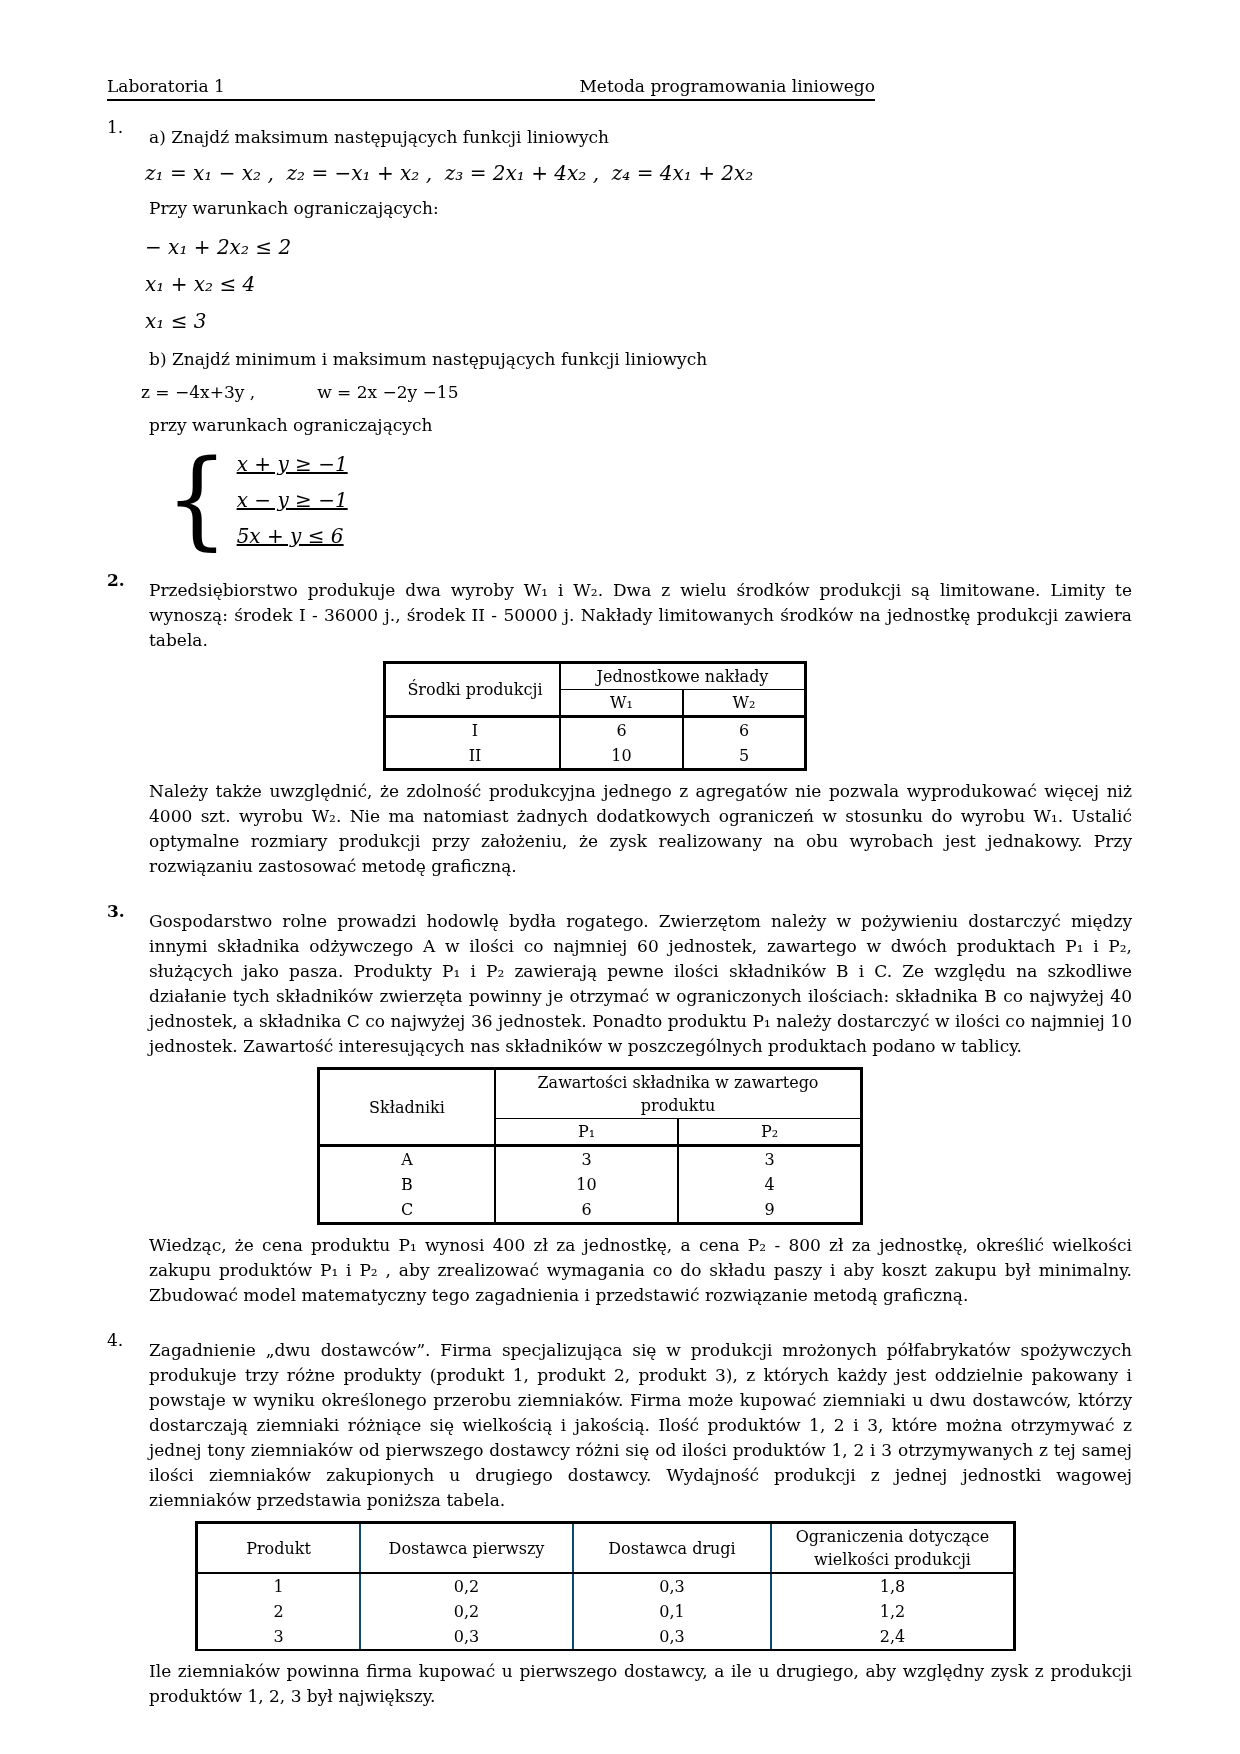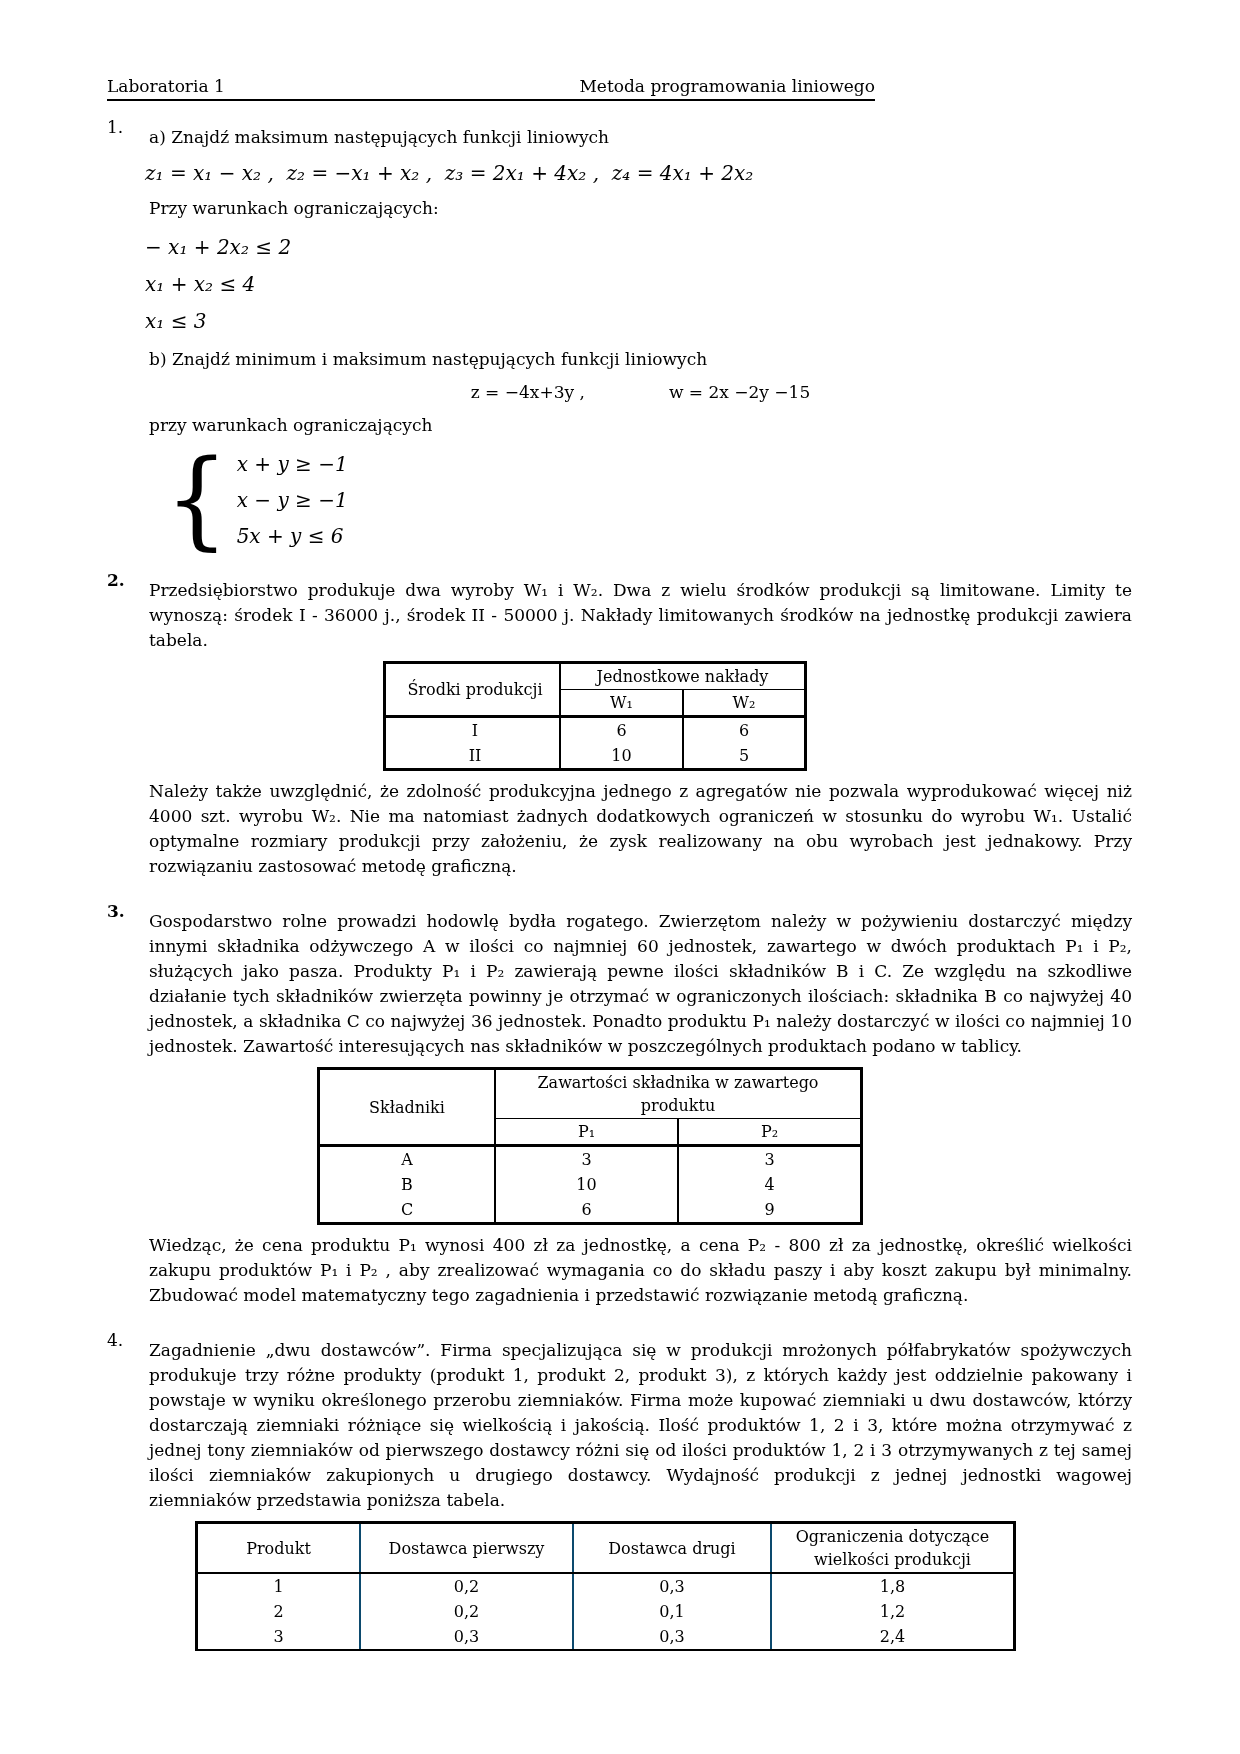--- a/index.html
+++ b/index.html
@@ -37,7 +37,7 @@
     font-style: italic; font-size: 20px; line-height: 22px;
     margin: 15px 0 15px 4px; white-space: pre-wrap;
   }
-  .formula-row { display: flex; gap: 84px; line-height: 25px; margin: 1px 0; justify-content: center; }
+  .formula-row { display: flex; gap: 62px; line-height: 25px; margin: 1px 0; }
 
   .system { display: flex; align-items: center; margin: 4px 0 2px 24px; }
   .brace-icon {

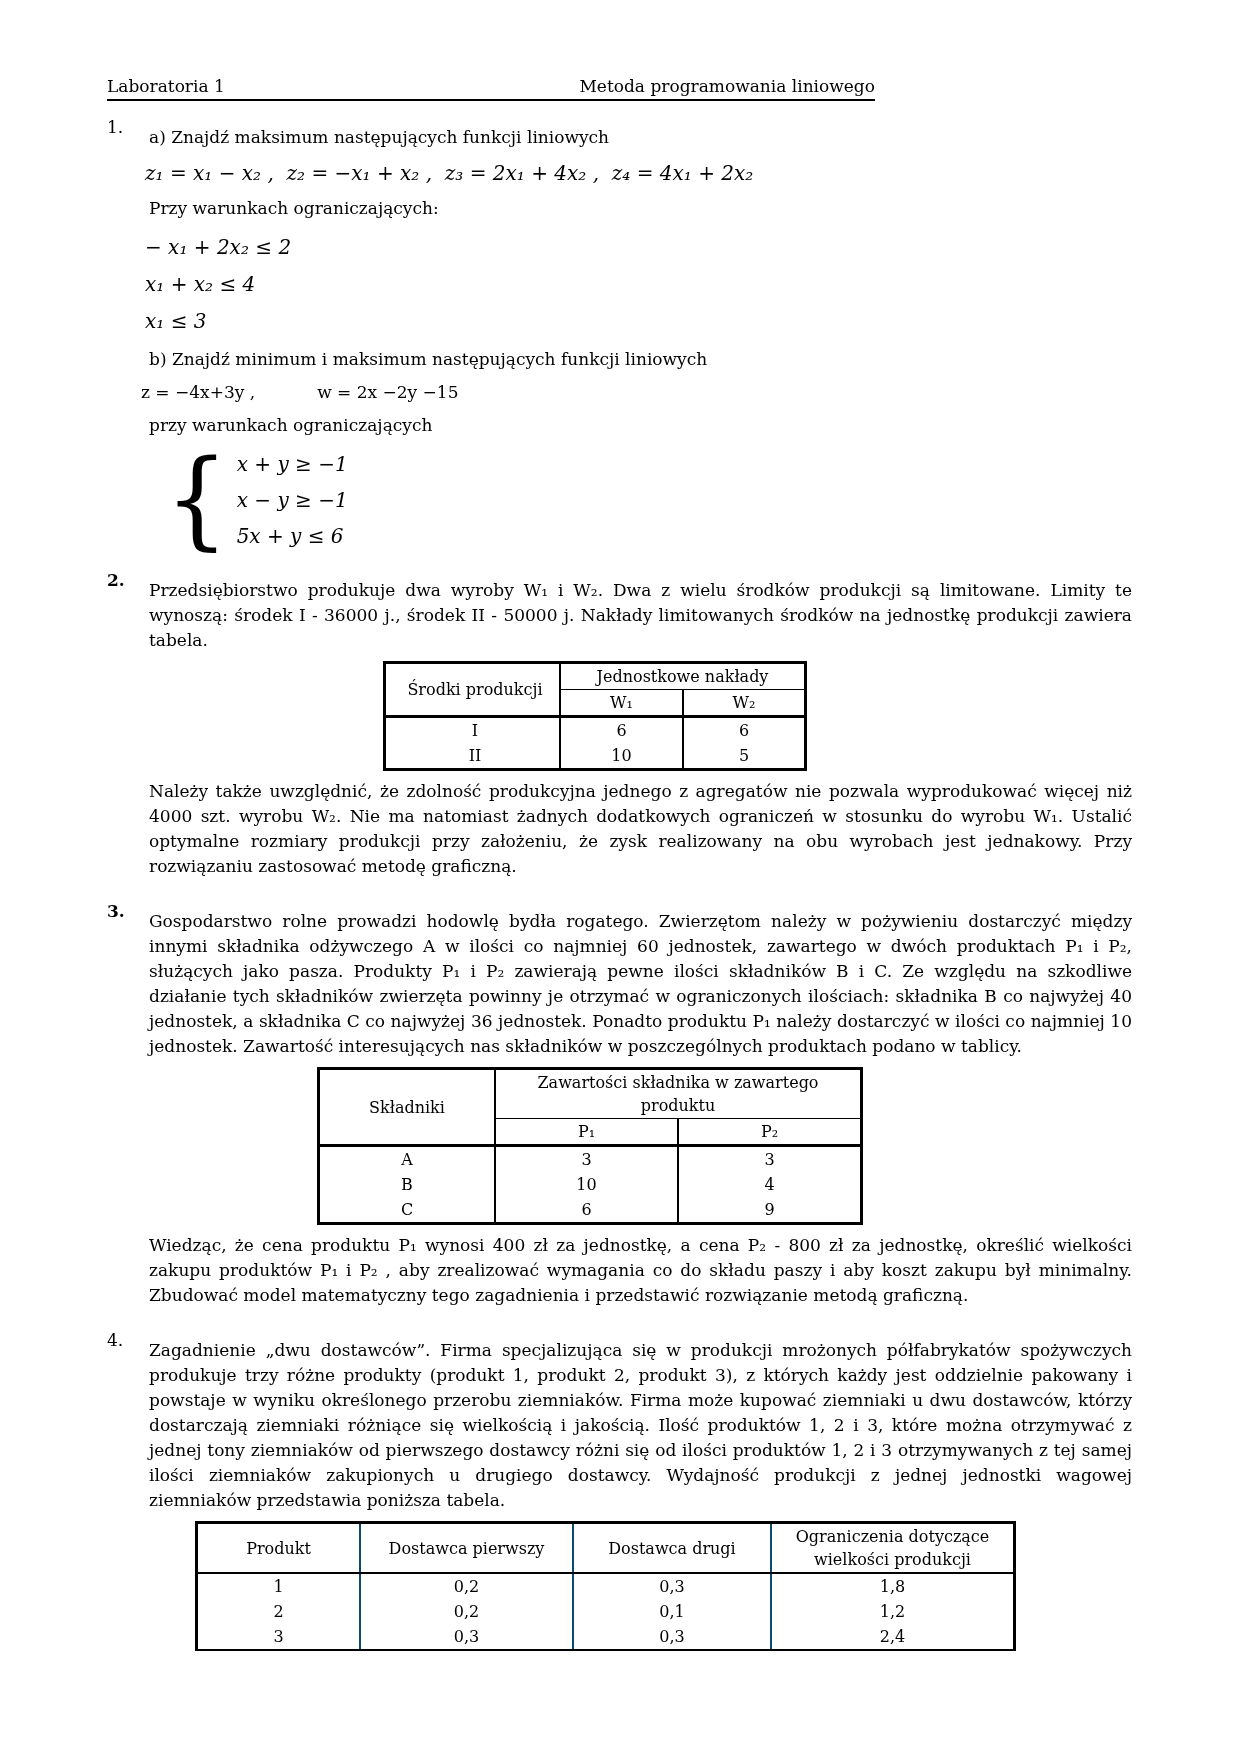--- a/index.html
+++ b/index.html
@@ -45,7 +45,7 @@
     transform: scaleY(1.06); display: block;
   }
   .sys-lines { margin-left: 8px; font-style: italic; font-size: 20px; }
-  .sys-lines .sys-line { line-height: 36px; white-space: pre-wrap; }
+  .sys-lines .sys-line { line-height: 36px; white-space: pre-wrap; text-decoration: underline; }
 
   table.t { border-collapse: collapse; text-align: center; font-size: 16px; }
   table.t td, table.t th { padding: 1px 8px; line-height: 23px; font-weight: normal; }

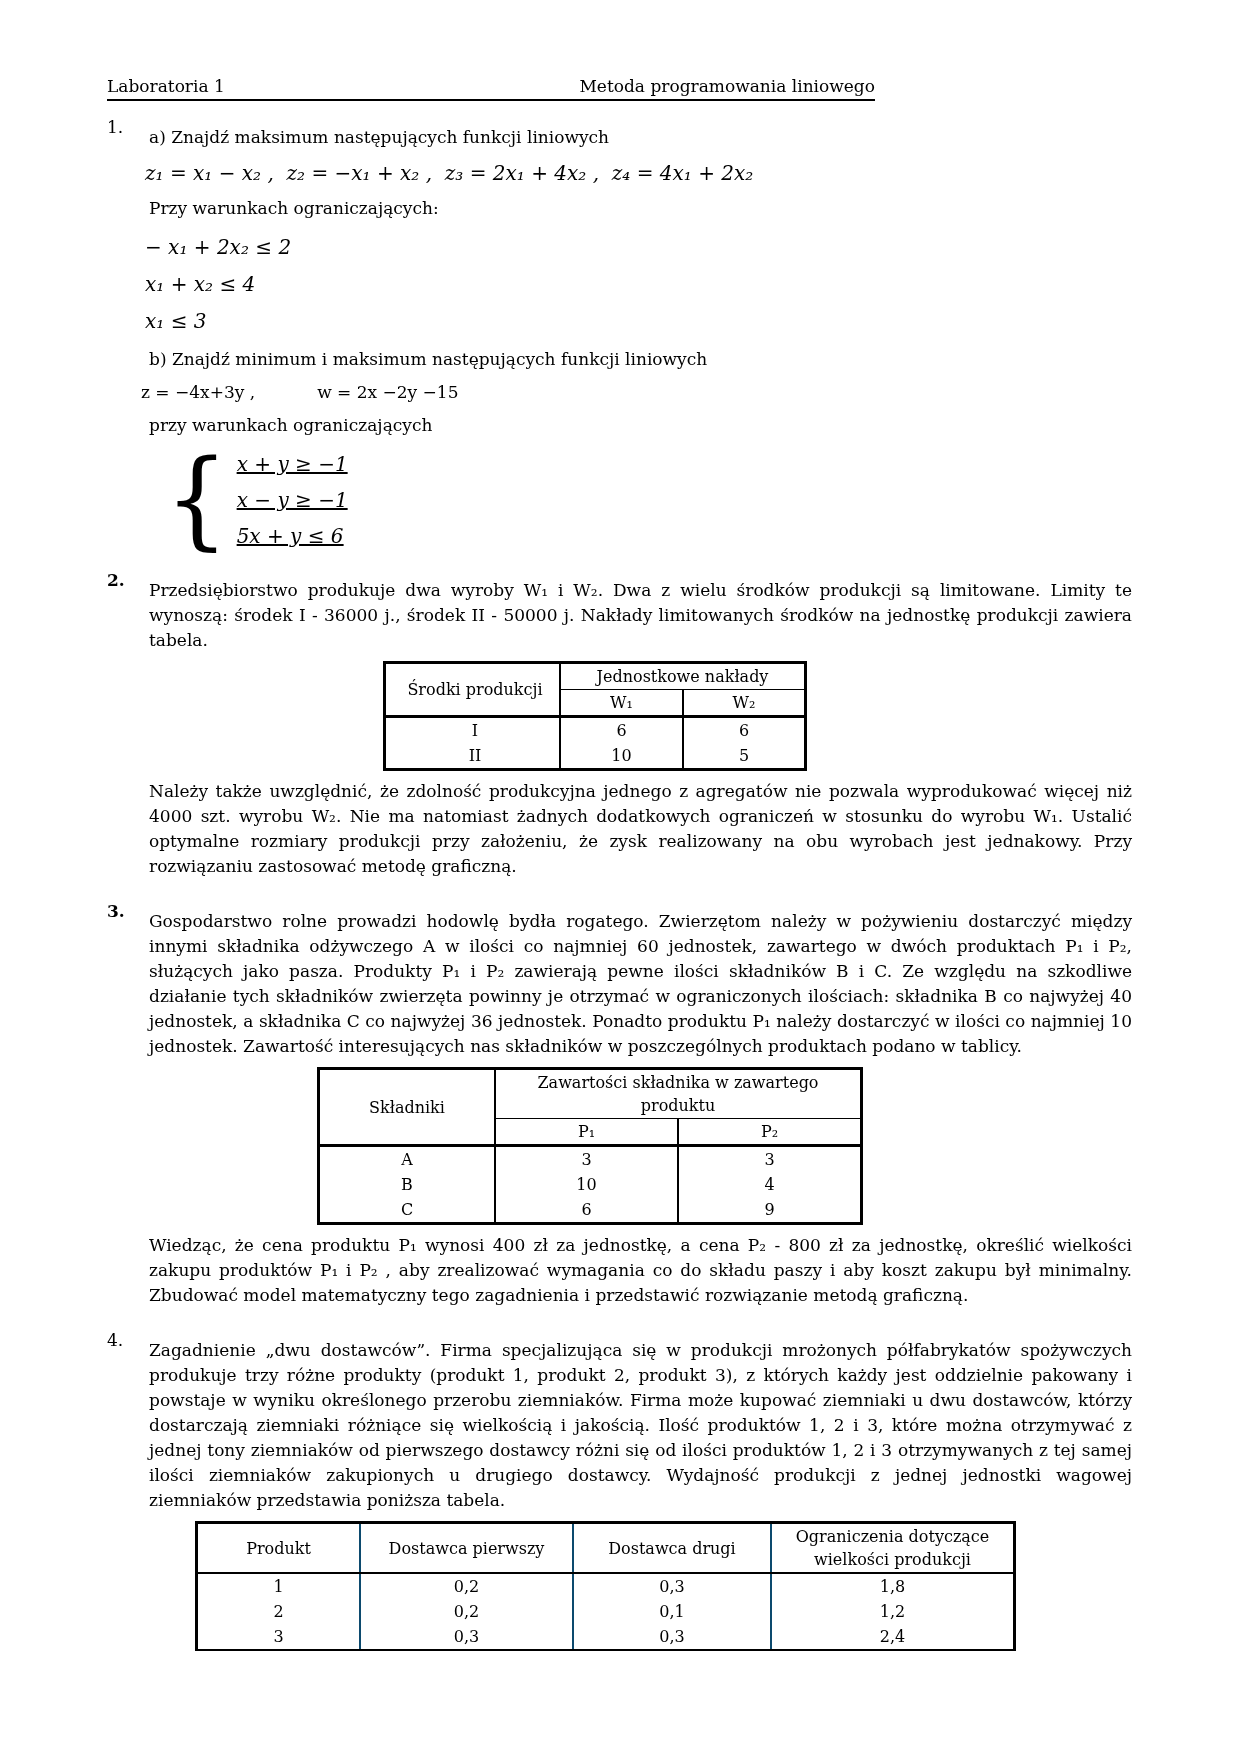--- a/index.html
+++ b/index.html
@@ -209,6 +209,7 @@
           </tr>
         </tbody>
           </table>
+        <p class="para">Ile ziemniaków powinna firma kupować u pierwszego dostawcy, a ile u drugiego, aby względny zysk z produkcji produktów 1, 2, 3 był największy.</p>
       </div>
     </div>
 

